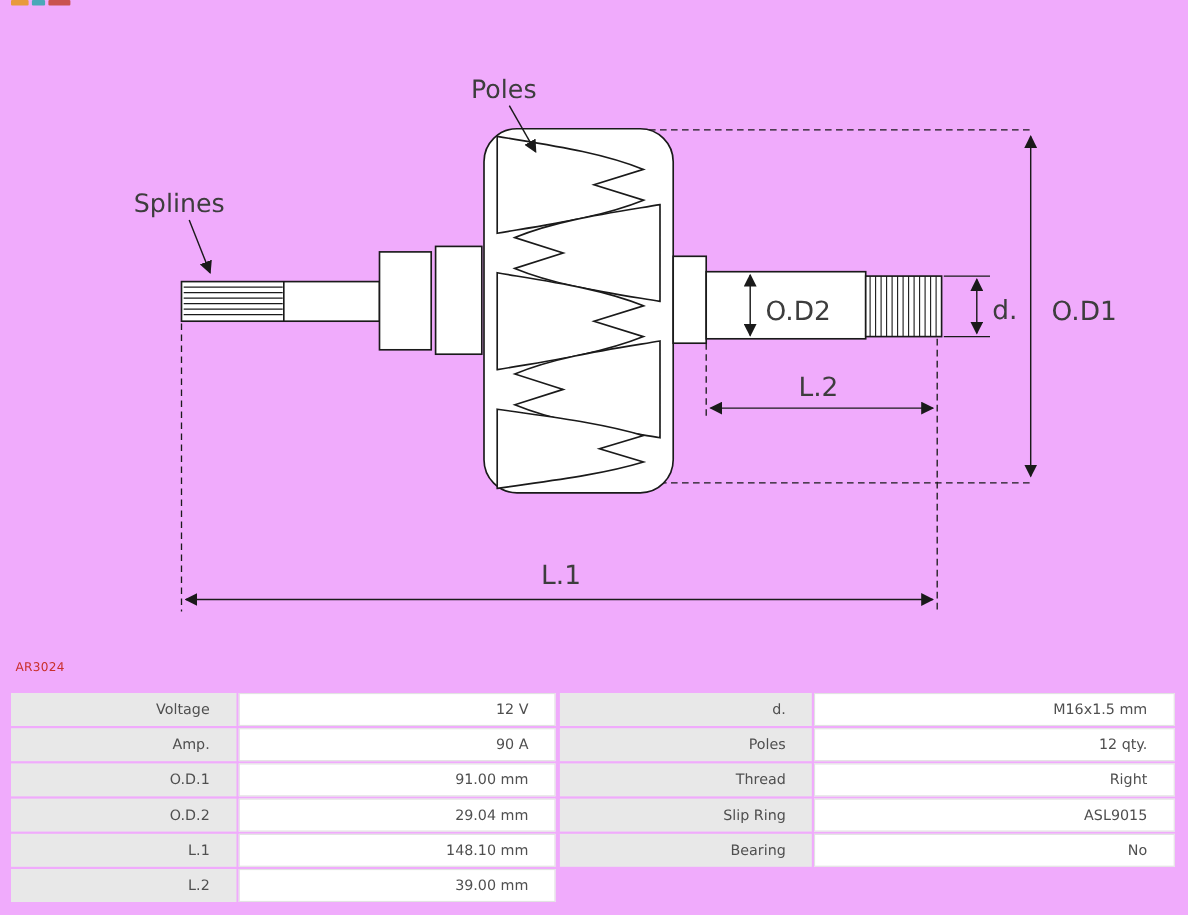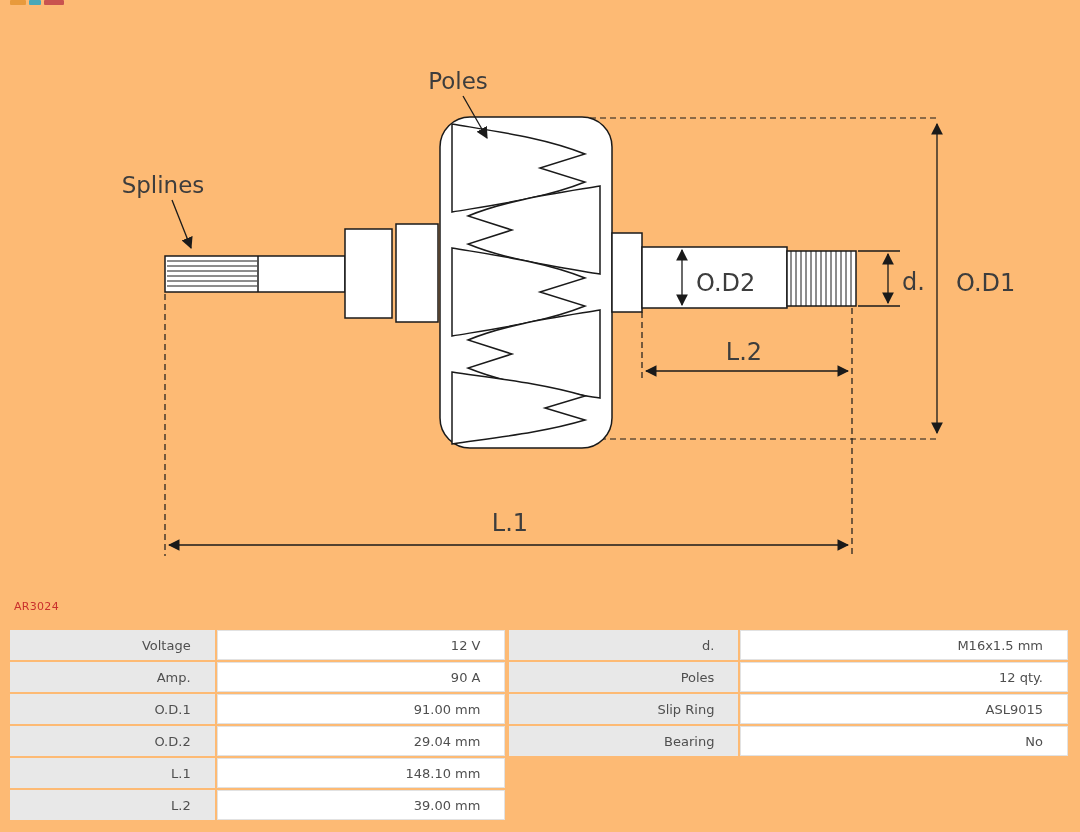--- a/index.html
+++ b/index.html
@@ -15,7 +15,7 @@
     position: relative;
     width: 1080px;
     height: 832px;
-    background: #fdba74;
+    background: #f0abfc;
   }
   .logo-strip {
     position: absolute;

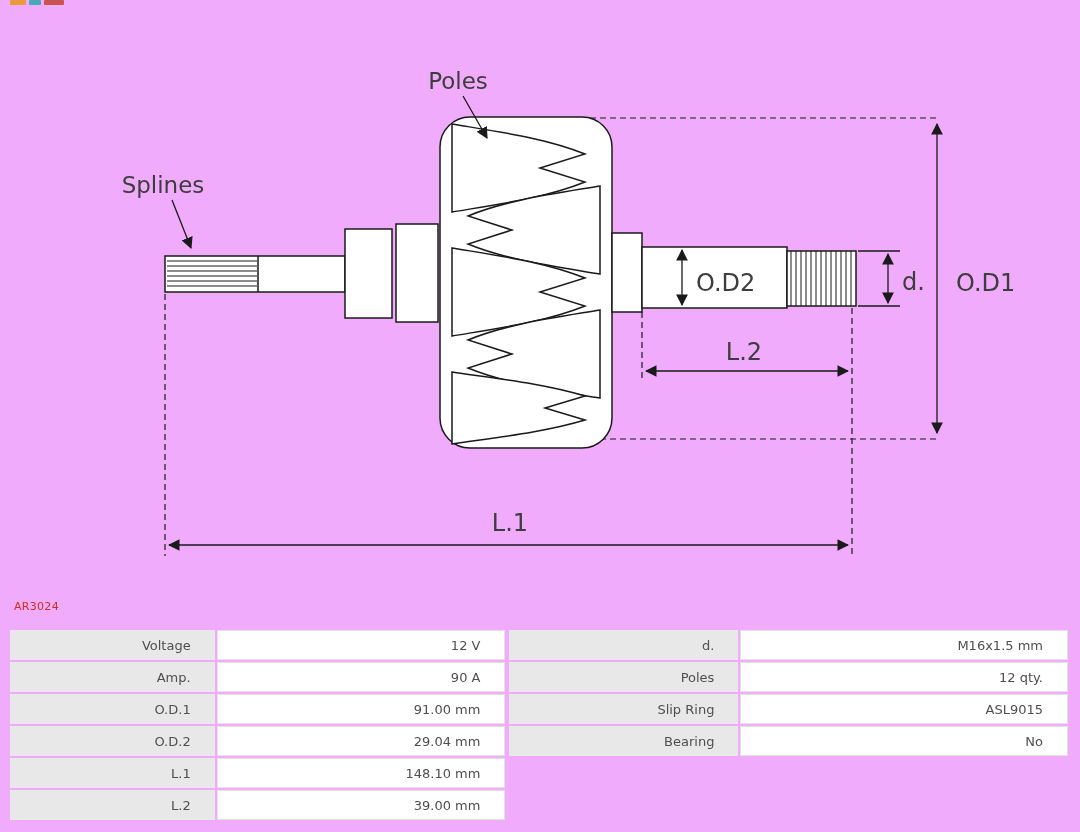--- a/index.html
+++ b/index.html
@@ -219,6 +219,10 @@
           <td class="val">12 qty.</td>
         </tr>
         <tr>
+          <td class="lbl">Thread</td>
+          <td class="val">Right</td>
+        </tr>
+        <tr>
           <td class="lbl">Slip Ring</td>
           <td class="val">ASL9015</td>
         </tr>

